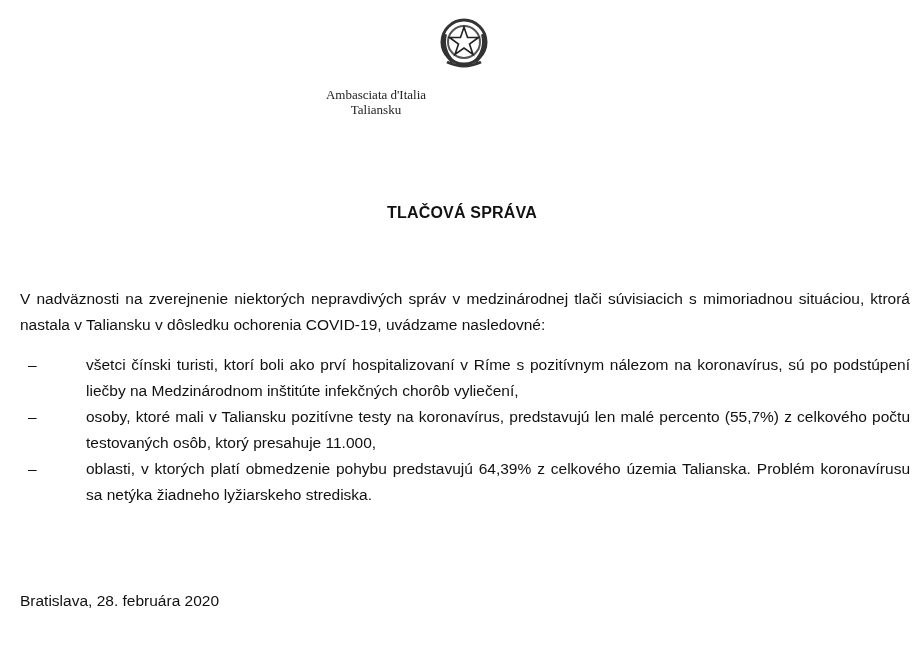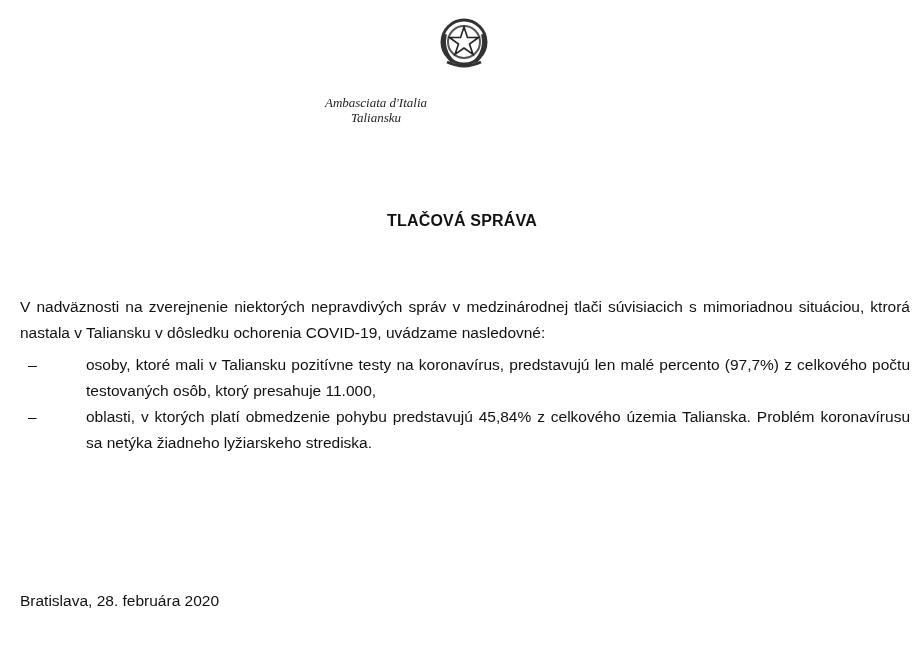--- a/index.html
+++ b/index.html
@@ -6,7 +6,7 @@
   body { width:924px; height:660px; position:relative; overflow:hidden; color:#111; }
   .emblem { position:absolute; left:437px; top:14px; width:54px; height:58px; }
   .emb-name { position:absolute; left:0; width:752px; text-align:center;
-    font-family:"Liberation Serif", serif; font-style:italic; font-size:13px; line-height:15px; color:#222;margin-top:8px; }
+    font-family:"Liberation Serif", serif; font-size:13px; line-height:15px; color:#222; }
   .title { position:absolute; top:212px; left:0; width:924px; text-align:center;
     font-family:"Liberation Sans", sans-serif; font-weight:bold; font-size:16px; letter-spacing:0.2px; }
   .body-text { font-family:"Liberation Sans", sans-serif; font-size:15.5px; line-height:26px; color:#111; }

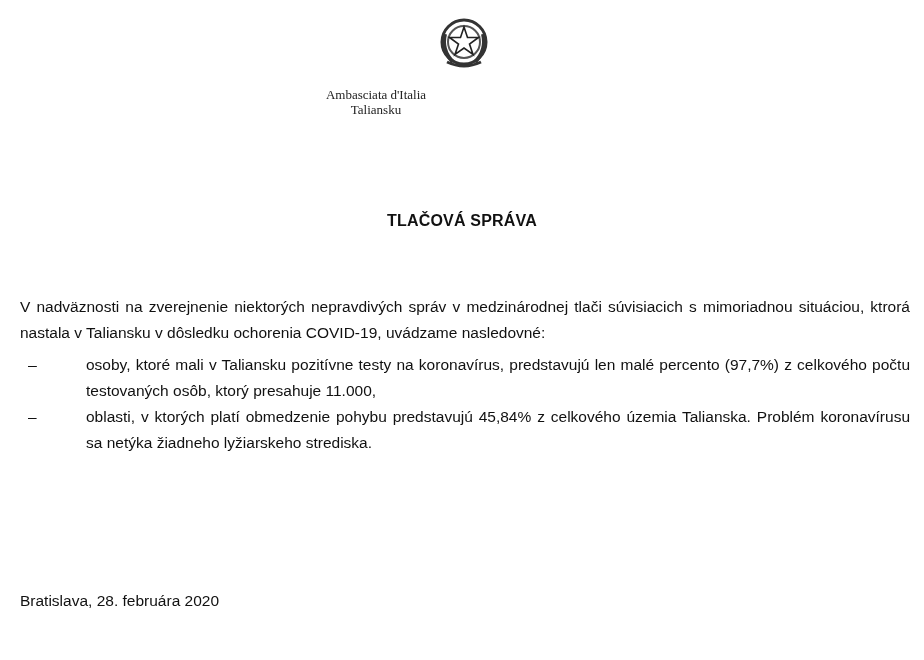--- a/index.html
+++ b/index.html
@@ -7,7 +7,7 @@
   .emblem { position:absolute; left:437px; top:14px; width:54px; height:58px; }
   .emb-name { position:absolute; left:0; width:752px; text-align:center;
     font-family:"Liberation Serif", serif; font-size:13px; line-height:15px; color:#222; }
-  .title { position:absolute; top:212px; left:0; width:924px; text-align:center;
+  .title { position:absolute; top:204px; left:0; width:924px; text-align:center;
     font-family:"Liberation Sans", sans-serif; font-weight:bold; font-size:16px; letter-spacing:0.2px; }
   .body-text { font-family:"Liberation Sans", sans-serif; font-size:15.5px; line-height:26px; color:#111; }
   .intro { position:absolute; left:20px; top:286px; width:890px; text-align:justify;margin-top:8px; }

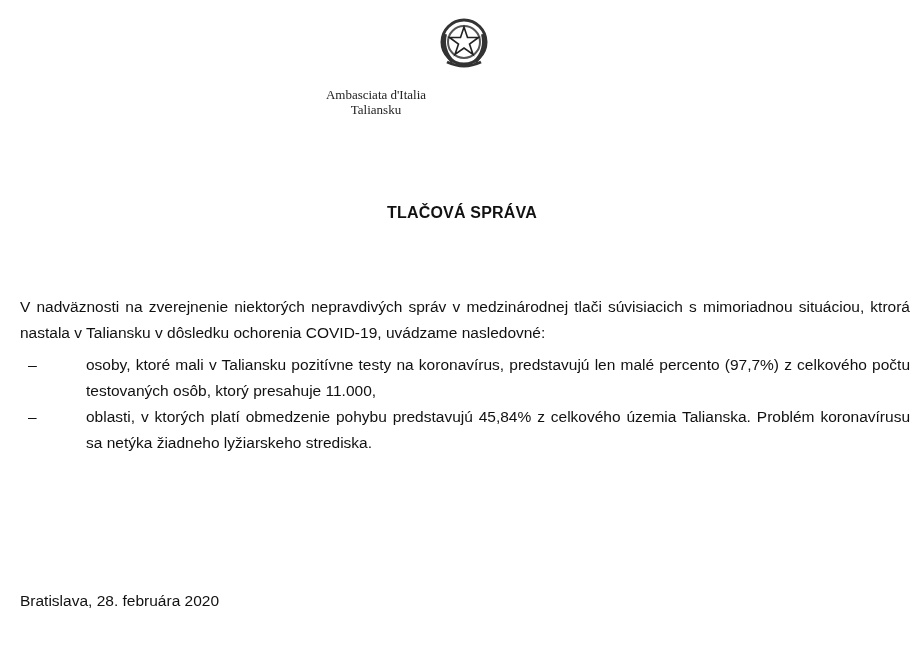--- a/index.html
+++ b/index.html
@@ -10,7 +10,7 @@
   .title { position:absolute; top:204px; left:0; width:924px; text-align:center;
     font-family:"Liberation Sans", sans-serif; font-weight:bold; font-size:16px; letter-spacing:0.2px; }
   .body-text { font-family:"Liberation Sans", sans-serif; font-size:15.5px; line-height:26px; color:#111; }
-  .intro { position:absolute; left:20px; top:286px; width:890px; text-align:justify;margin-top:8px; }
+  .intro { position:absolute; left:20px; top:286px; width:890px; text-align:justify; }
   .list { position:absolute; left:28px; top:352px; width:882px; margin:0; padding:0; list-style:none; }
   .list li { position:relative; padding-left:58px; text-align:justify; }
   .list .dash { position:absolute; left:0; top:0; }

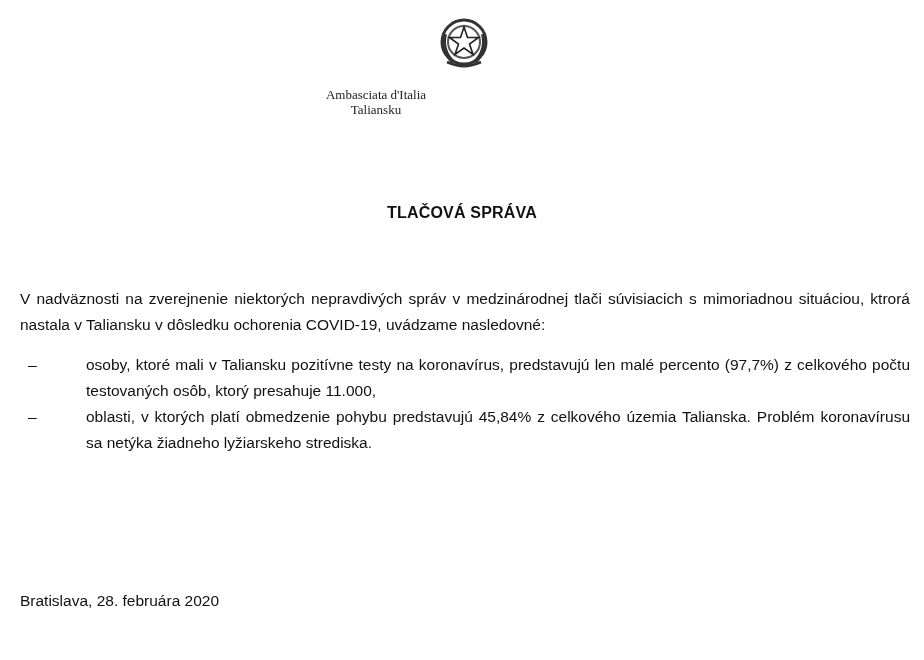--- a/index.html
+++ b/index.html
@@ -38,6 +38,7 @@
 <ul class="list body-text">
   <li>
     <span class="dash">–</span>
+    <span>všetci čínski turisti, ktorí boli ako prví hospitalizovaní v Ríme s pozitívnym nálezom na koronavírus, sú po podstúpení liečby na Medzinárodnom inštitúte infekčných chorôb vyliečení,</span>
   </li>
   <li>
     <span class="dash">–</span>

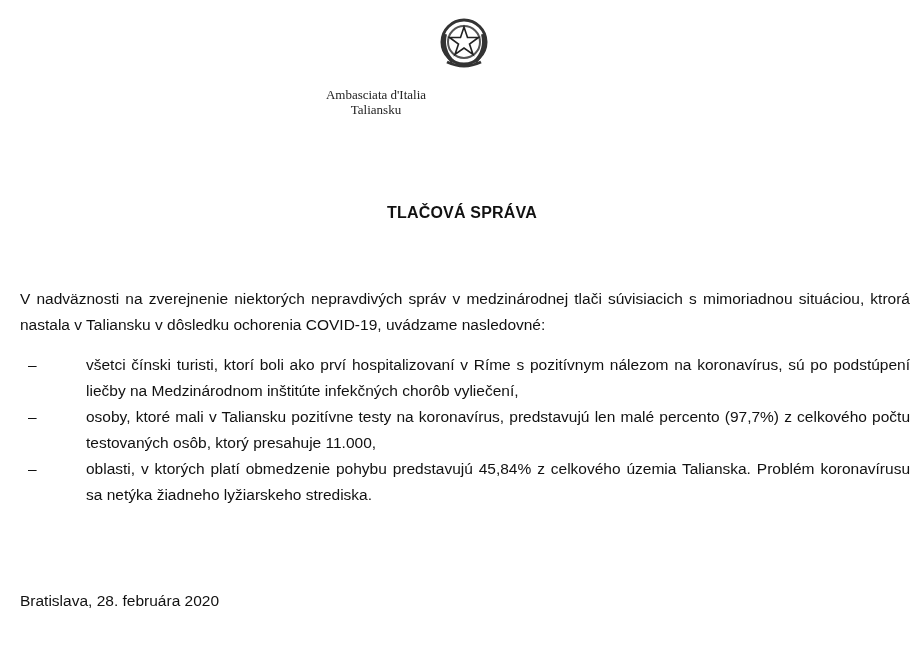--- a/index.html
+++ b/index.html
@@ -42,7 +42,7 @@
   </li>
   <li>
     <span class="dash">–</span>
-    <span>osoby, ktoré mali v Taliansku pozitívne testy na koronavírus, predstavujú len malé percento (97,7%) z celkového počtu testovaných osôb, ktorý presahuje 11.000,</span>
+    <span>osoby, ktoré mali v Taliansku pozitívne testy na koronavírus, predstavujú len malé percento (55,7%) z celkového počtu testovaných osôb, ktorý presahuje 11.000,</span>
   </li>
   <li>
     <span class="dash">–</span>

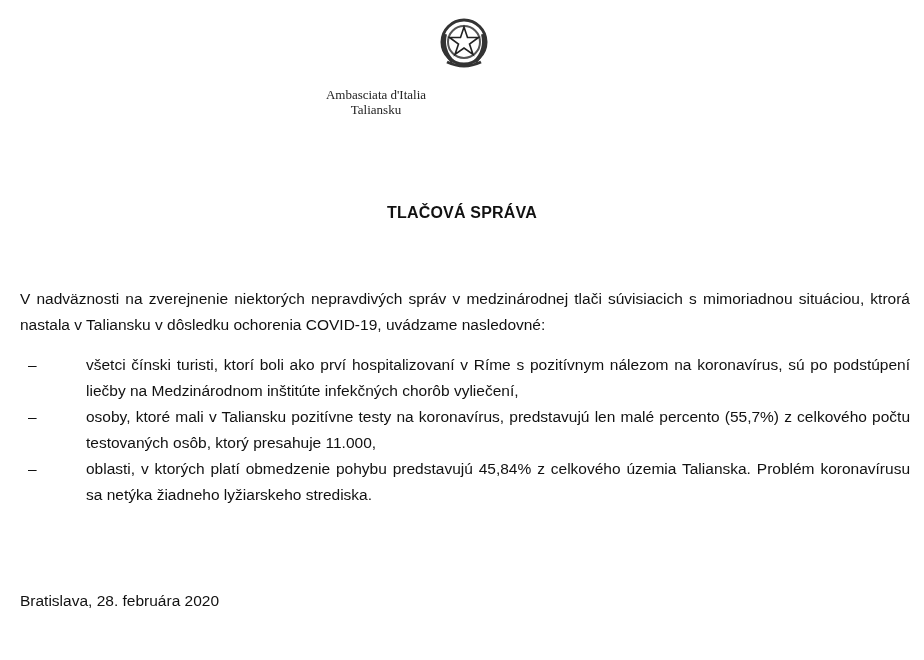--- a/index.html
+++ b/index.html
@@ -46,7 +46,7 @@
   </li>
   <li>
     <span class="dash">–</span>
-    <span>oblasti, v ktorých platí obmedzenie pohybu predstavujú 45,84% z celkového územia Talianska. Problém koronavírusu sa netýka žiadneho lyžiarskeho strediska.</span>
+    <span>oblasti, v ktorých platí obmedzenie pohybu predstavujú 64,39% z celkového územia Talianska. Problém koronavírusu sa netýka žiadneho lyžiarskeho strediska.</span>
   </li>
 </ul>
 

